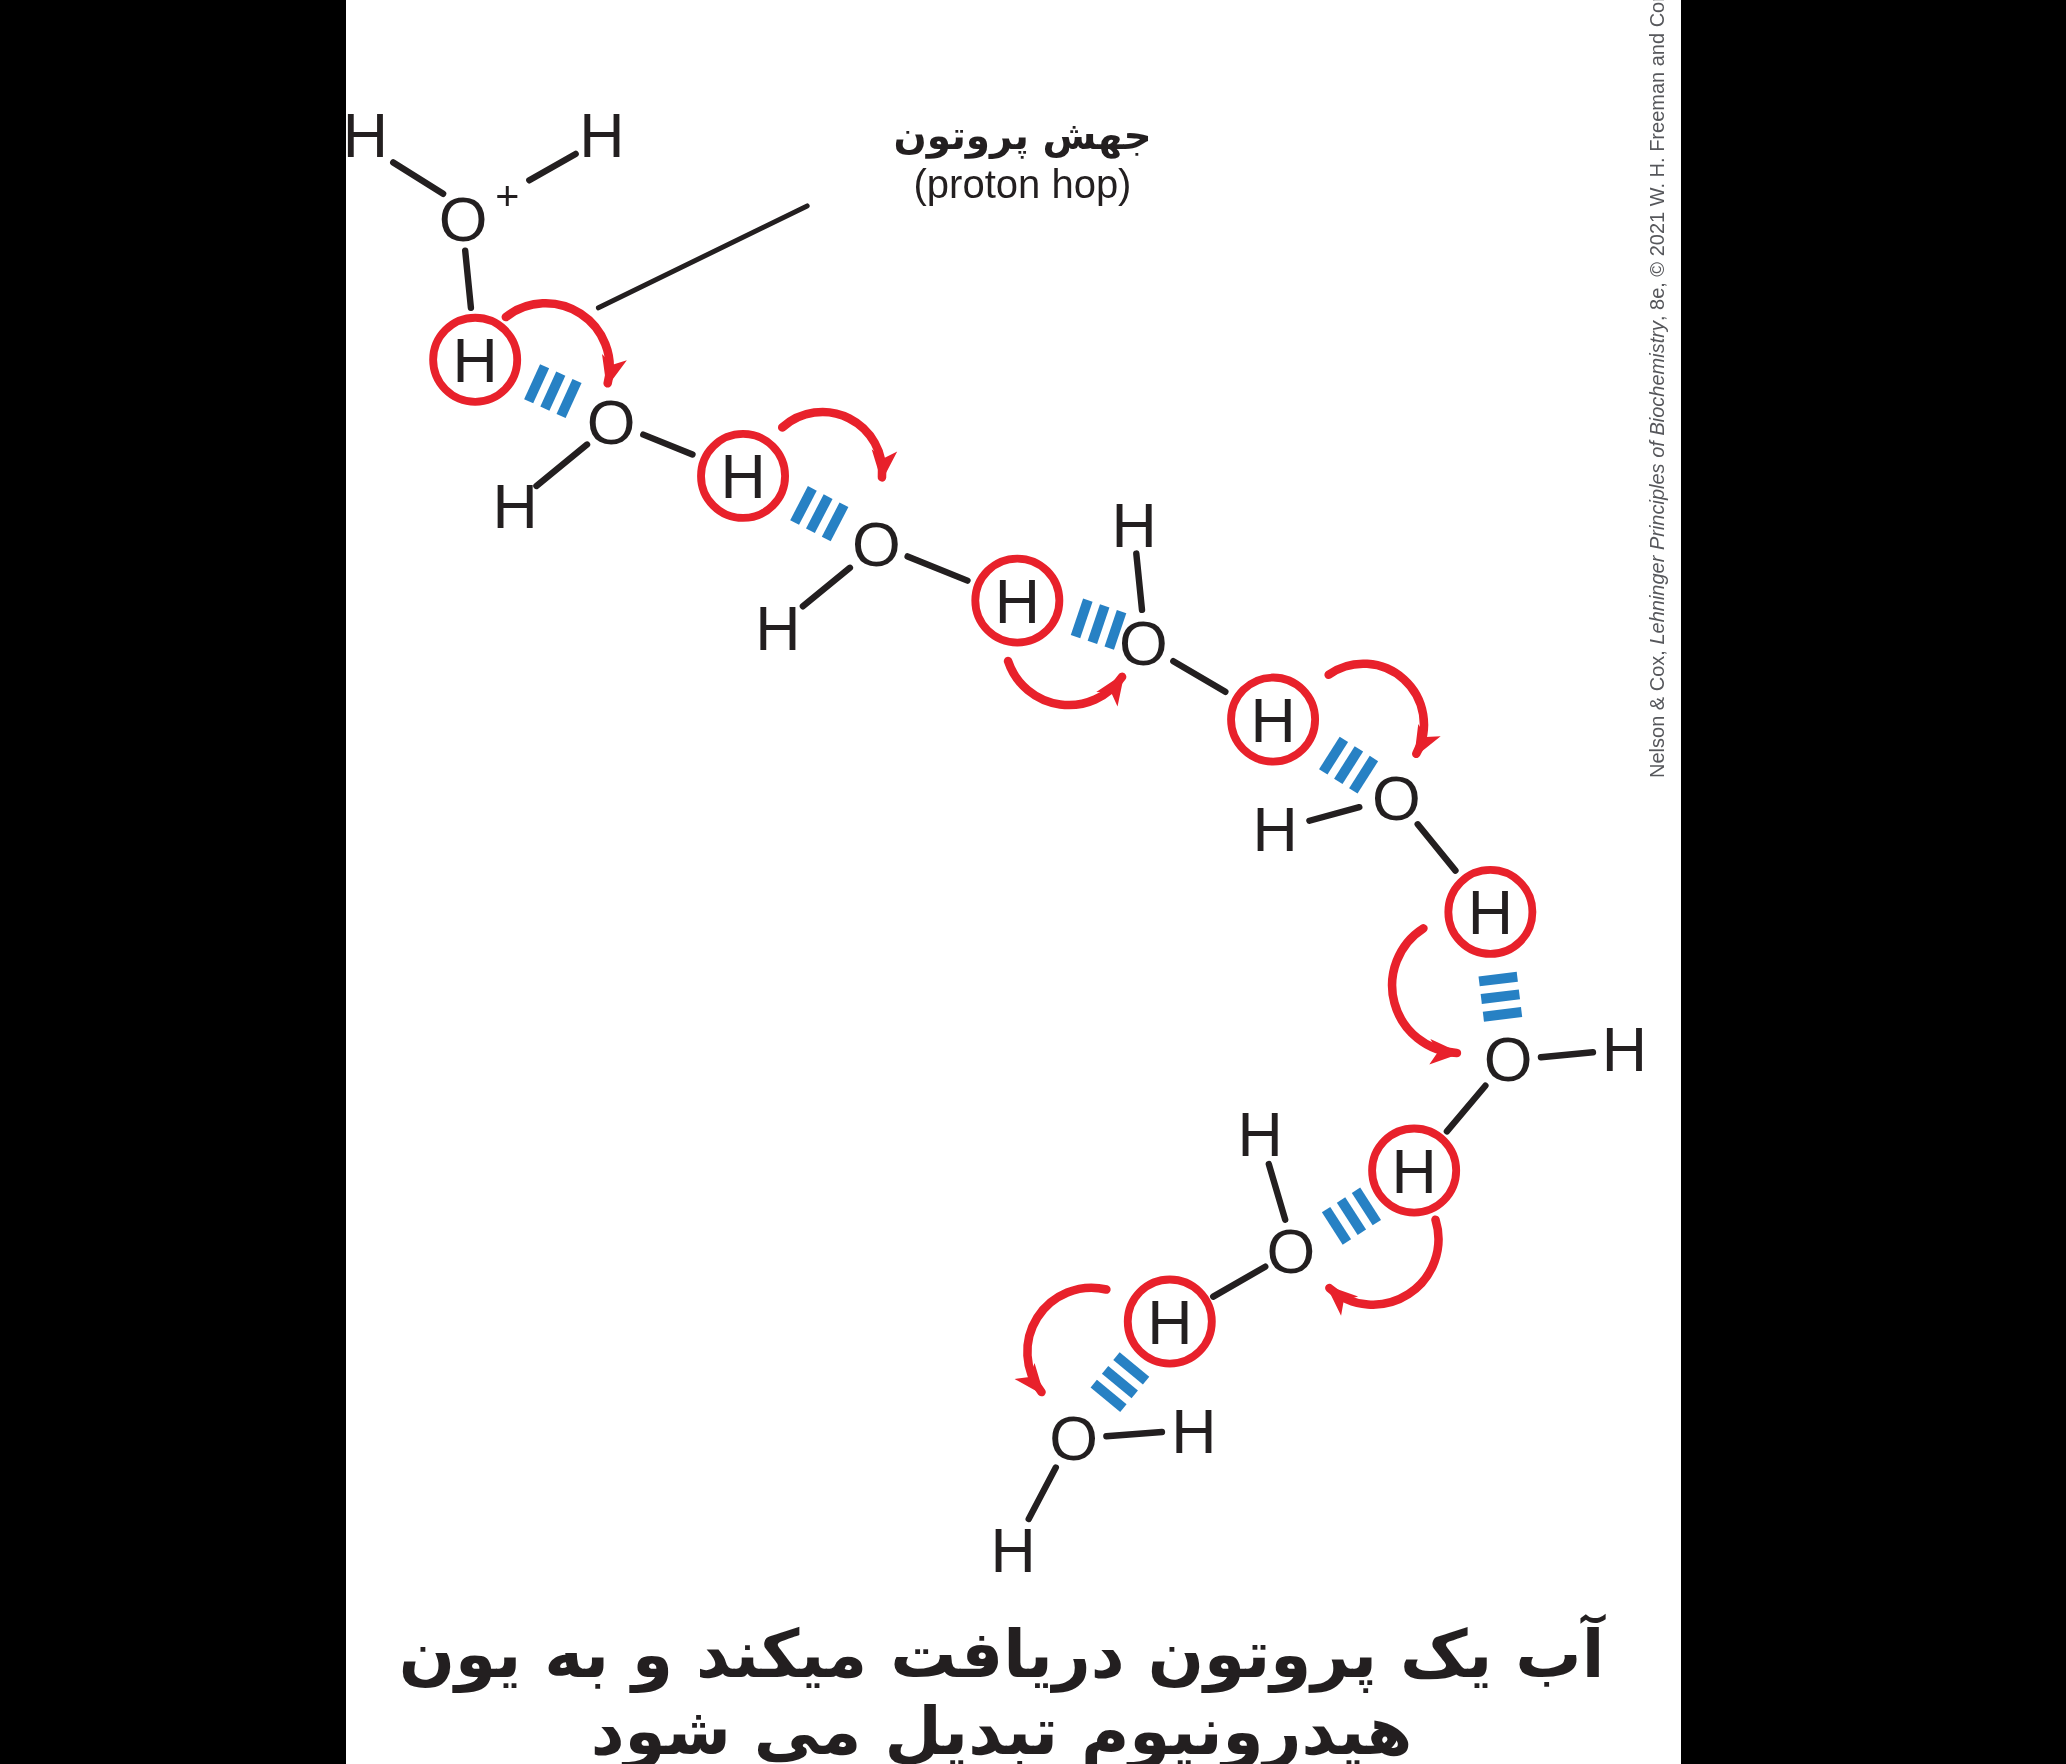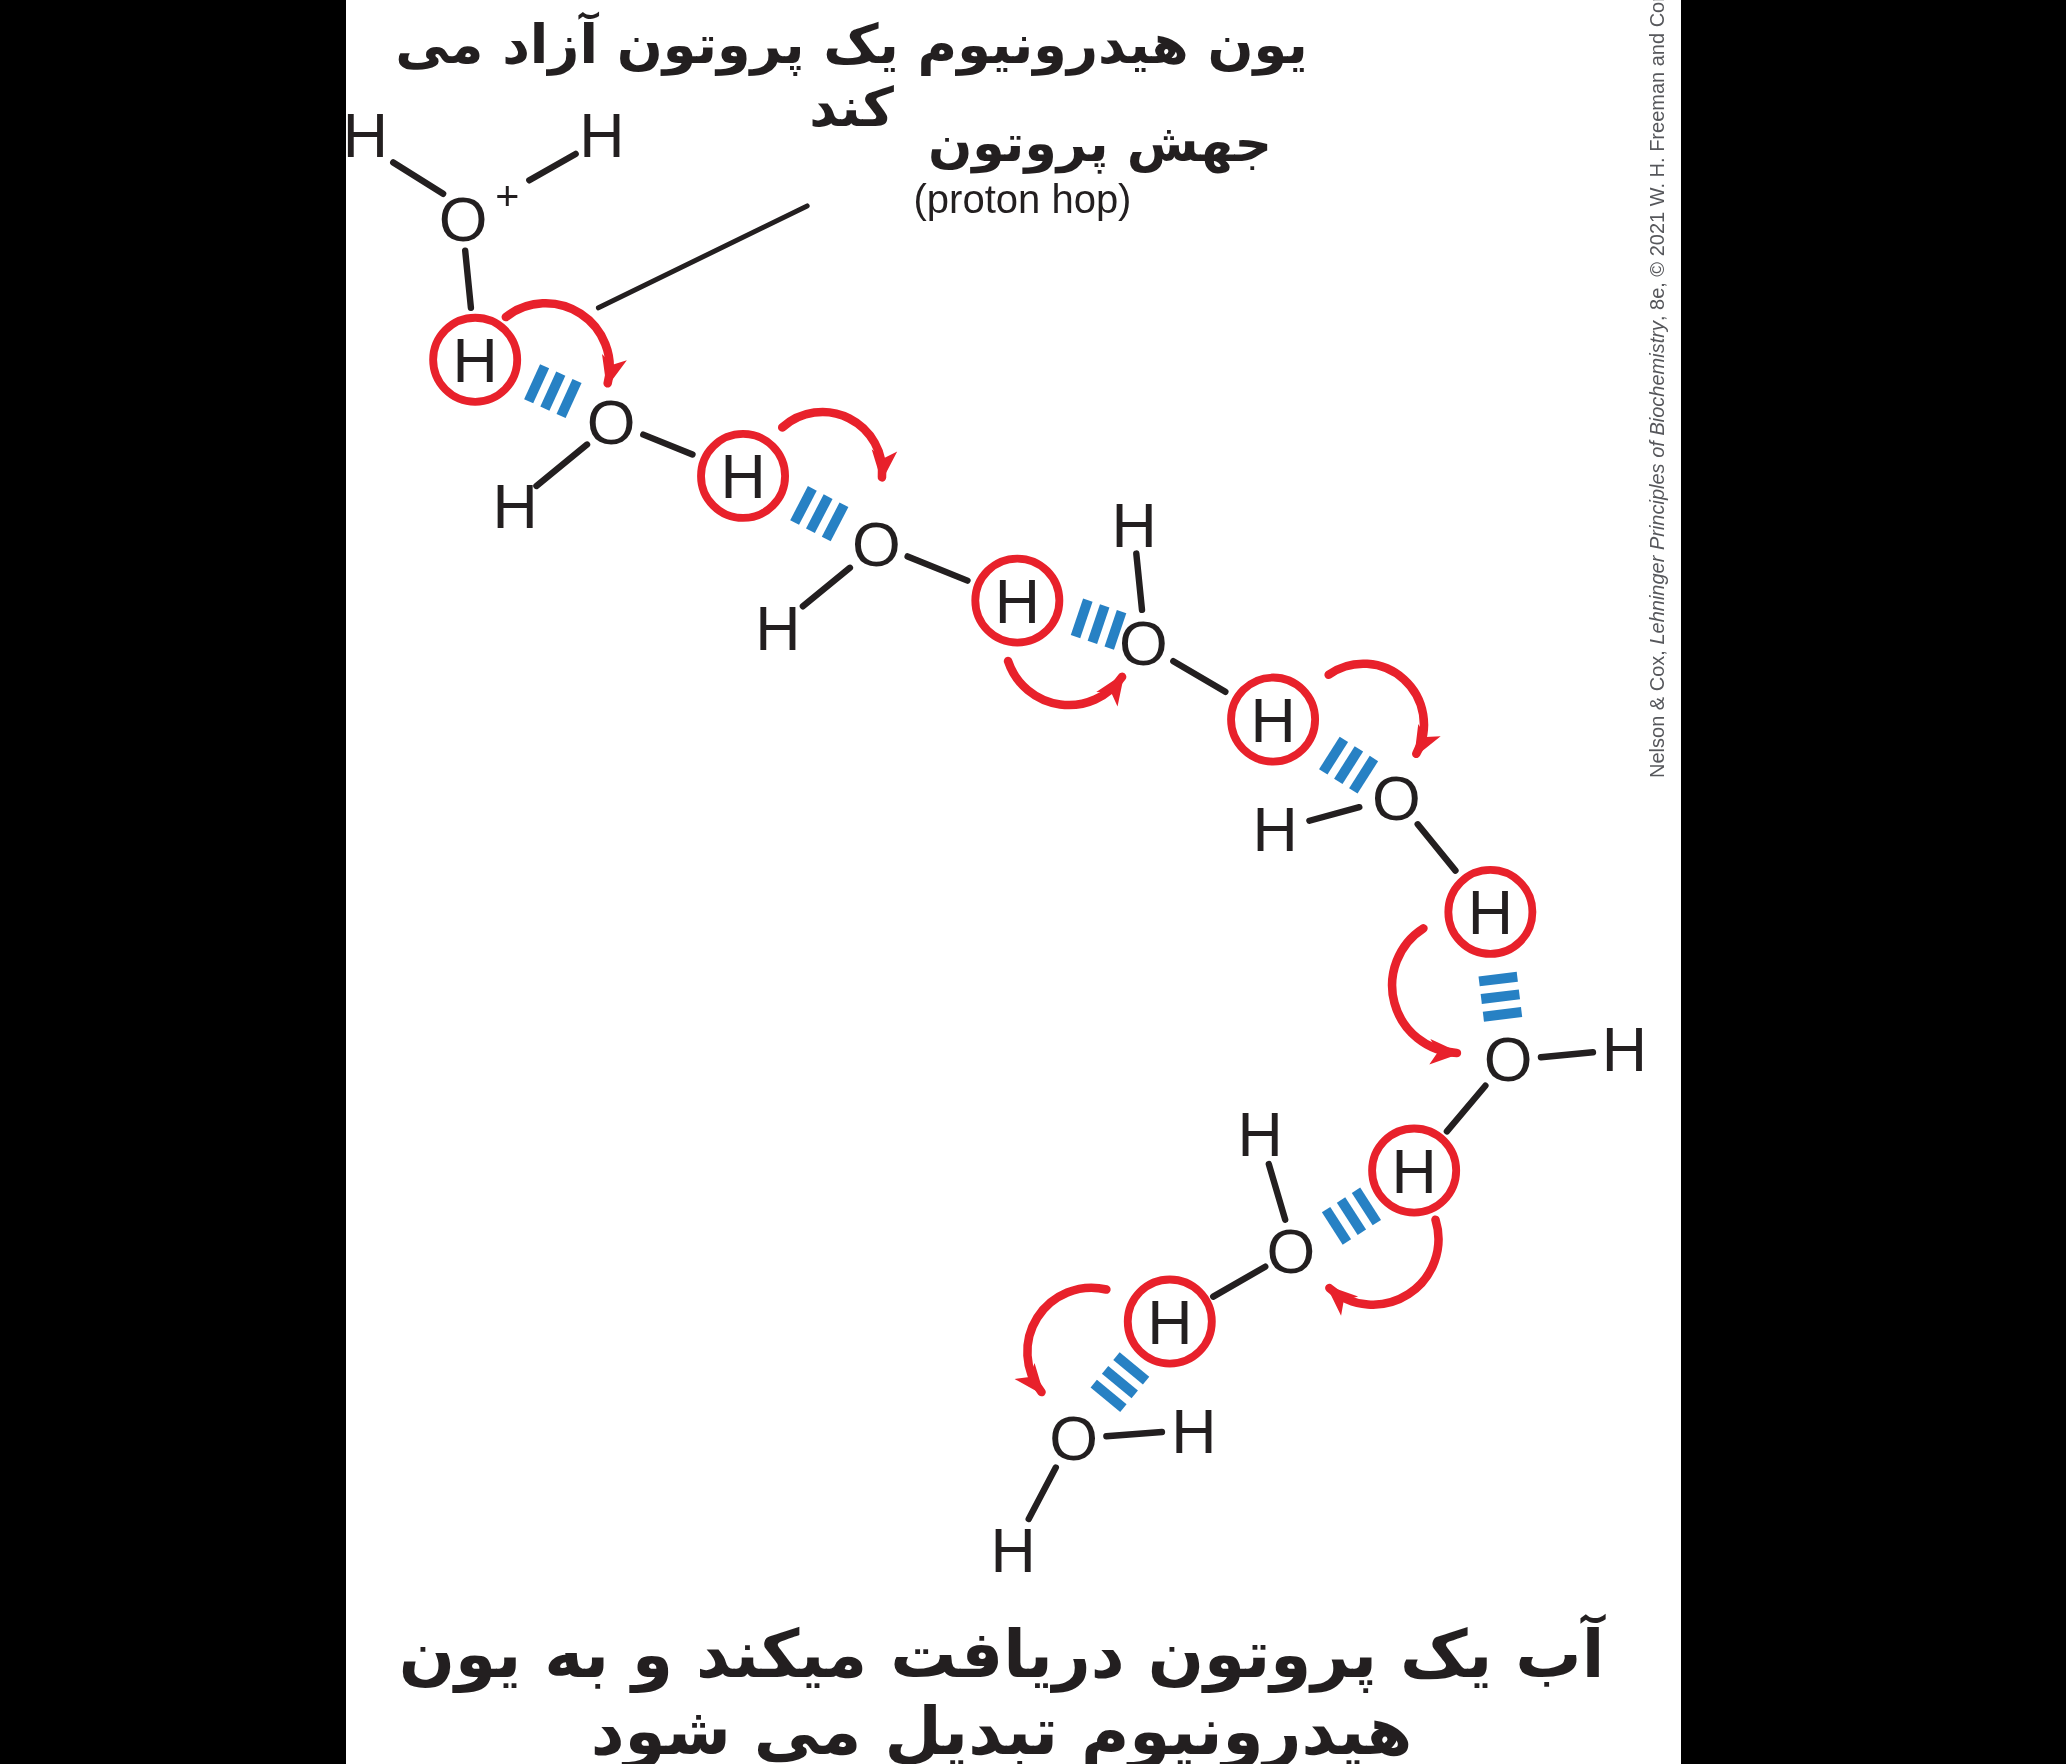--- a/index.html
+++ b/index.html
@@ -124,7 +124,6 @@
       <text x="1422" y="2175" class="atom" dominant-baseline="central">H</text>
     </svg>
 
-  <div id="top-caption" class="caption" dir="rtl">یون هیدرونیوم یک پروتون آزاد می کند</div>
 
   <div class="hop-label">
     <div class="hop-fa" dir="rtl">جهش پروتون</div>

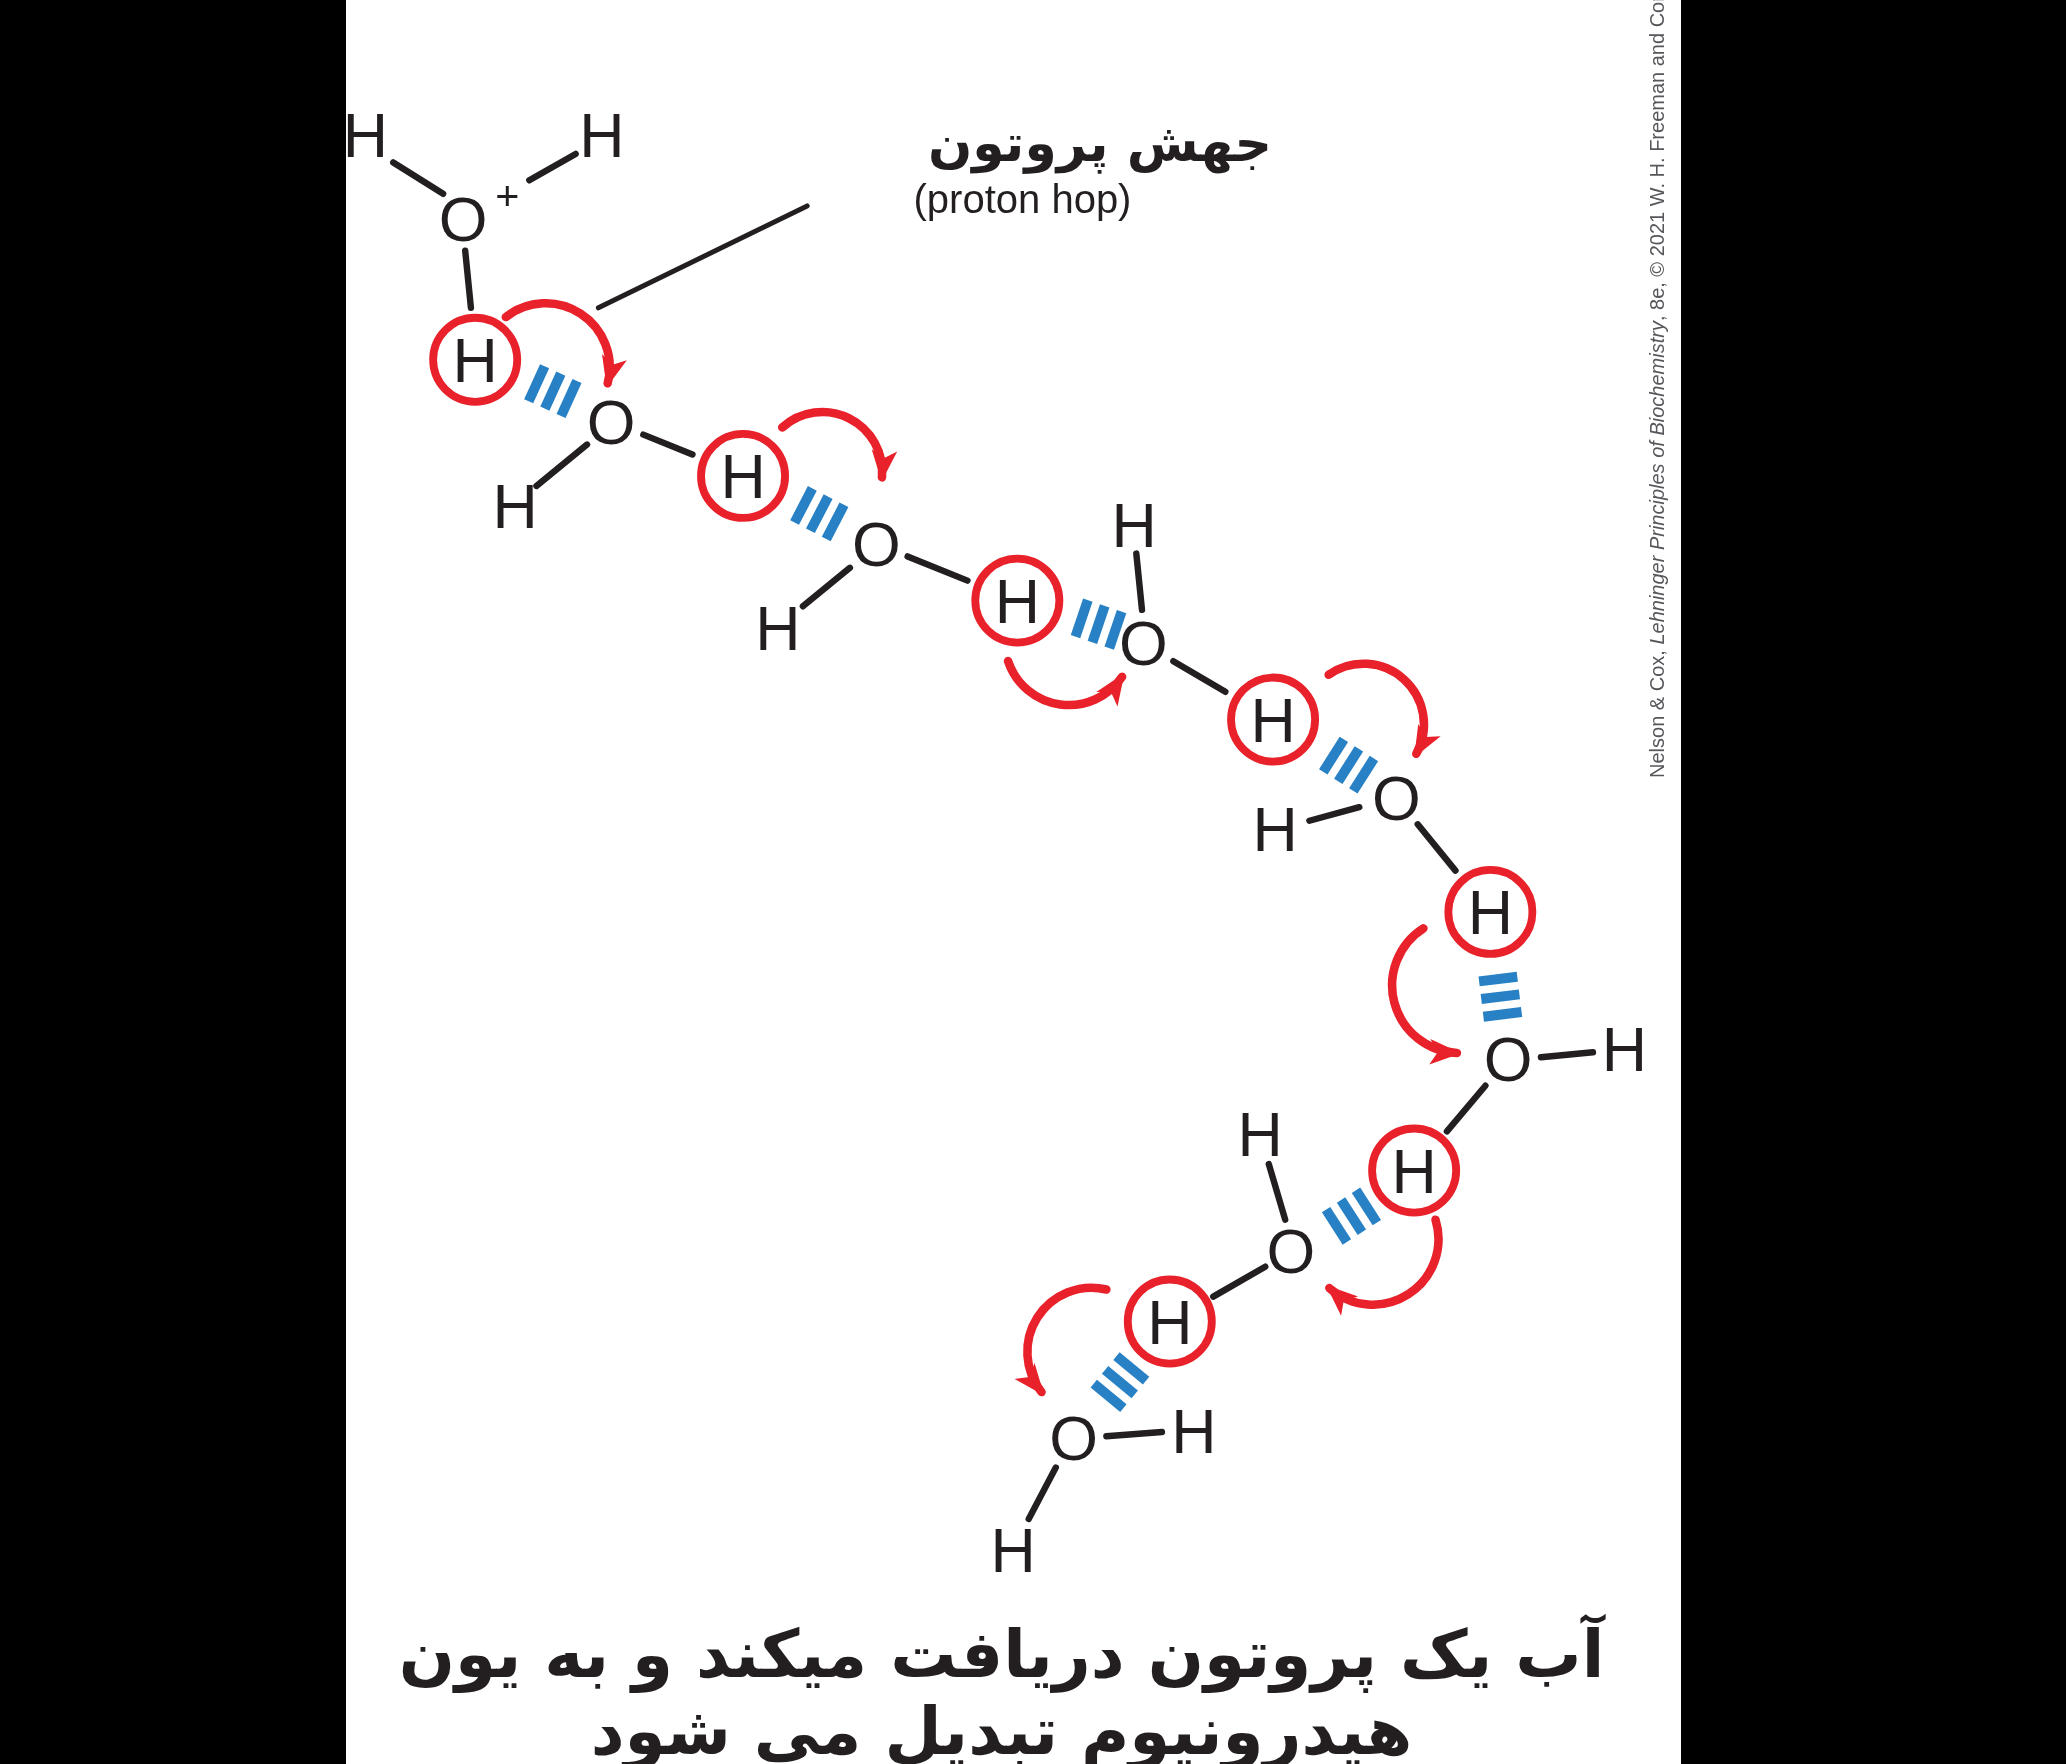--- a/index.html
+++ b/index.html
@@ -11,7 +11,7 @@
   #top-caption{left:385px;top:13px;width:933px;font-size:54px;direction:rtl;}
   #bottom-caption{left:353px;top:1616px;width:1297px;font-size:66px;direction:rtl;}
   .hop-label{position:absolute;left:773px;top:113px;width:499px;text-align:center;color:var(--ink);}
-  .hop-fa{font-size:52px;font-weight:bold;direction:rtl;font-family:"DejaVu Sans",sans-serif;text-align:right;}
+  .hop-fa{font-size:39px;font-weight:bold;direction:rtl;font-family:"DejaVu Sans",sans-serif;}
   .hop-en{font-size:40px;font-weight:normal;font-family:"Liberation Sans","DejaVu Sans",sans-serif;
           margin-top:4.3px;}
   .credit{position:absolute;left:1646px;top:778px;transform:rotate(-90deg);

